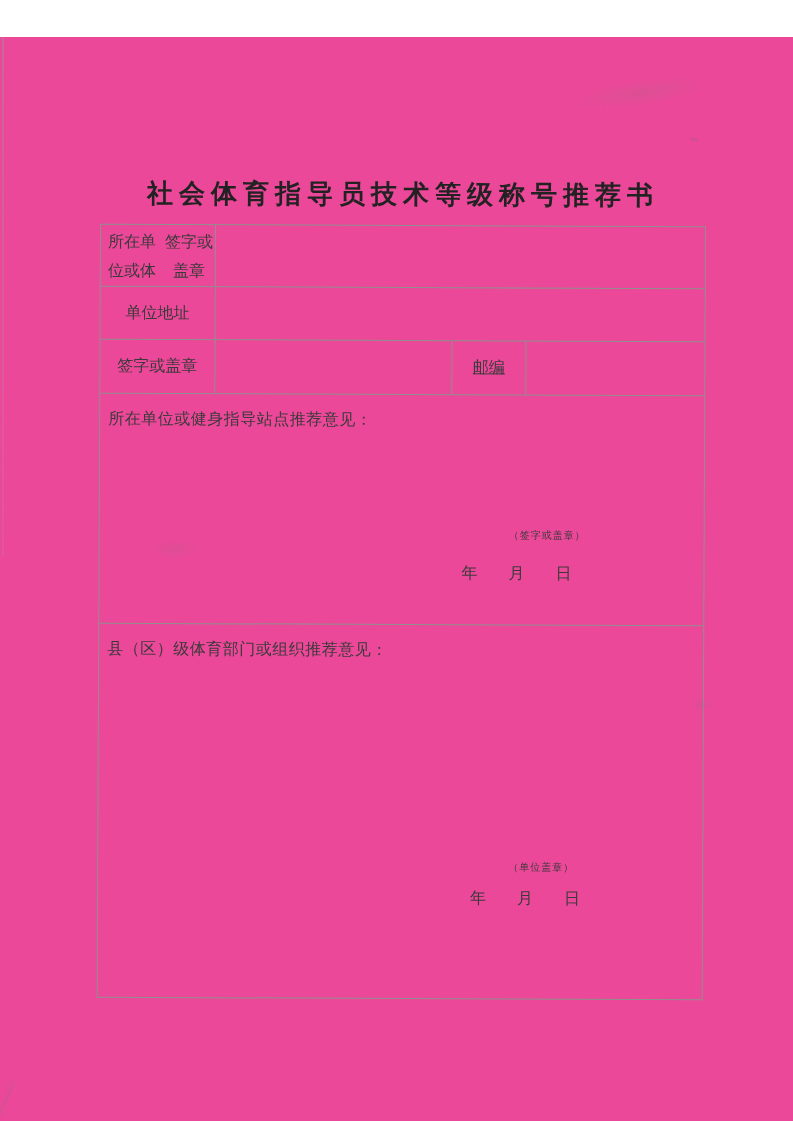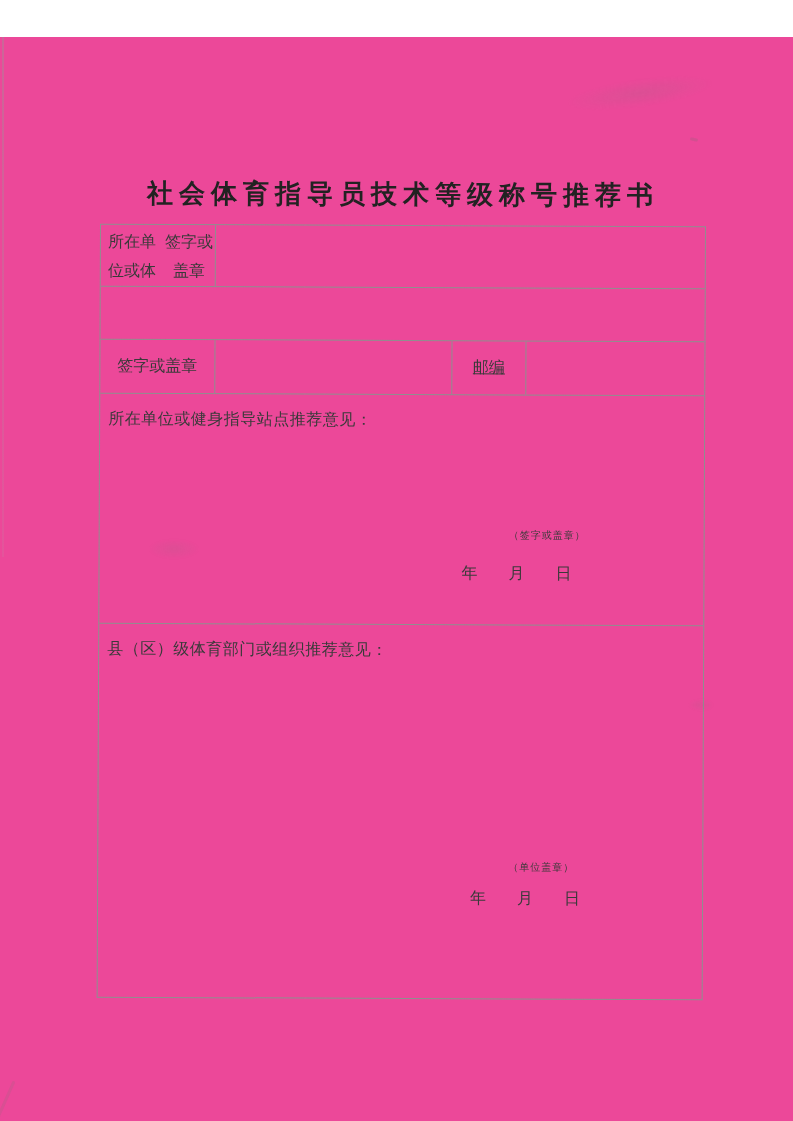--- a/index.html
+++ b/index.html
@@ -103,6 +103,7 @@
       </div>
 
       <div class="row r2">
+        <div class="cell br label-col">单位地址</div>
         <div class="cell grow"></div>
       </div>
 

